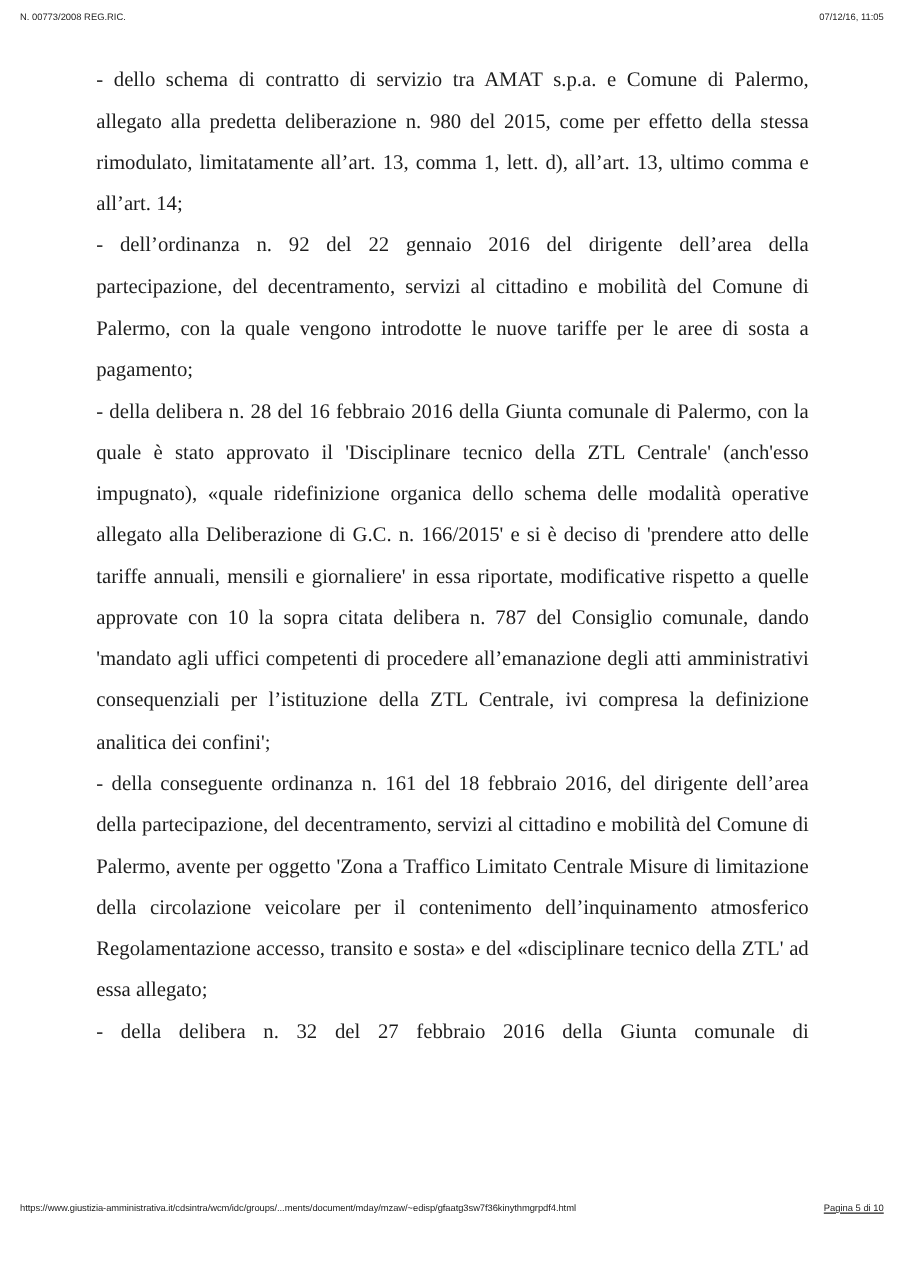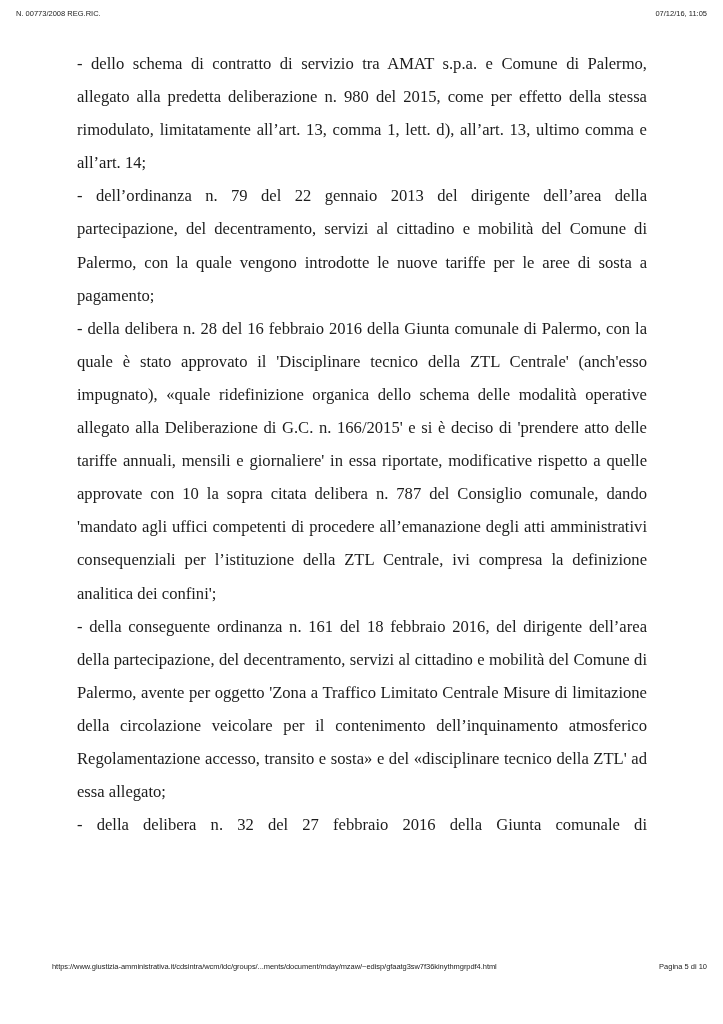--- a/index.html
+++ b/index.html
@@ -65,7 +65,7 @@
 
 <div class="doc-body">
   <p>- dello schema di contratto di servizio tra AMAT s.p.a. e Comune di Palermo, allegato alla predetta deliberazione n. 980 del 2015, come per effetto della stessa rimodulato, limitatamente all’art. 13, comma 1, lett. d), all’art. 13, ultimo comma e all’art. 14;</p>
-  <p>- dell’ordinanza n. 79 del 22 gennaio 2013 del dirigente dell’area della partecipazione, del decentramento, servizi al cittadino e mobilità del Comune di Palermo, con la quale vengono introdotte le nuove tariffe per le aree di sosta a pagamento;</p>
+  <p>- dell’ordinanza n. 92 del 22 gennaio 2016 del dirigente dell’area della partecipazione, del decentramento, servizi al cittadino e mobilità del Comune di Palermo, con la quale vengono introdotte le nuove tariffe per le aree di sosta a pagamento;</p>
   <p>- della delibera n. 28 del 16 febbraio 2016 della Giunta comunale di Palermo, con la quale è stato approvato il 'Disciplinare tecnico della ZTL Centrale' (anch'esso impugnato), «quale ridefinizione organica dello schema delle modalità operative allegato alla Deliberazione di G.C. n. 166/2015' e si è deciso di 'prendere atto delle tariffe annuali, mensili e giornaliere' in essa riportate, modificative rispetto a quelle approvate con 10 la sopra citata delibera n. 787 del Consiglio comunale, dando 'mandato agli uffici competenti di procedere all’emanazione degli atti amministrativi consequenziali per l’istituzione della ZTL Centrale, ivi compresa la definizione analitica dei confini';</p>
   <p>- della conseguente ordinanza n. 161 del 18 febbraio 2016, del dirigente dell’area della partecipazione, del decentramento, servizi al cittadino e mobilità del Comune di Palermo, avente per oggetto 'Zona a Traffico Limitato Centrale Misure di limitazione della circolazione veicolare per il contenimento dell’inquinamento atmosferico Regolamentazione accesso, transito e sosta» e del «disciplinare tecnico della ZTL' ad essa allegato;</p>
   <p style="text-align-last: justify;">- della delibera n. 32 del 27 febbraio 2016 della Giunta comunale di</p>

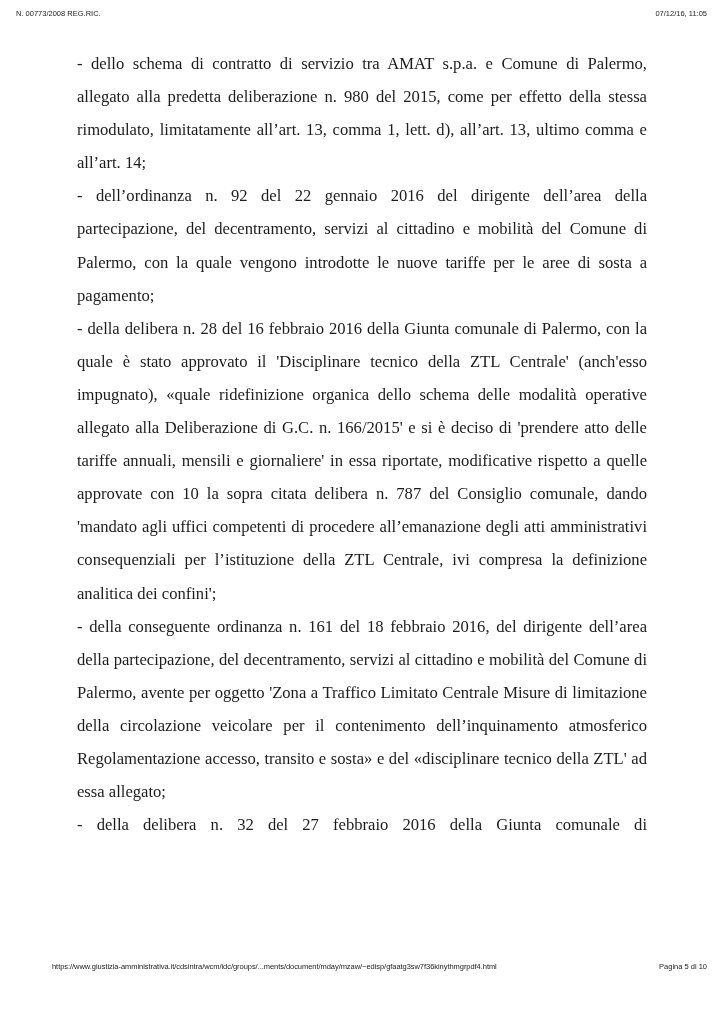--- a/index.html
+++ b/index.html
@@ -35,7 +35,6 @@
       font-family: "Liberation Sans", sans-serif;
       font-size: 7.5px;
       color: #222;
-      margin-left: 36px;
     }
     .print-footer .left { position: absolute; left: 0; top: 0; letter-spacing: -0.05px; }
     .print-footer .right { position: absolute; right: 0; top: 0; }

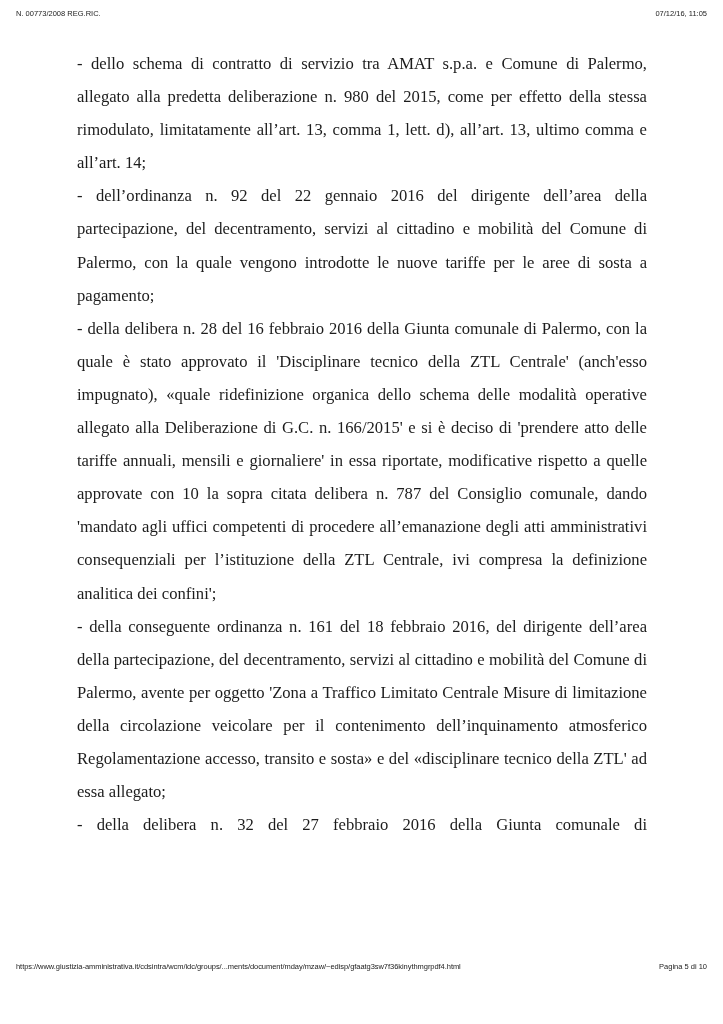--- a/index.html
+++ b/index.html
@@ -37,7 +37,7 @@
       color: #222;
     }
     .print-footer .left { position: absolute; left: 0; top: 0; letter-spacing: -0.05px; }
-    .print-footer .right { position: absolute; right: 0; top: 0; }
+    .print-footer .right { position: absolute; right: 0; top: 0; text-decoration: underline; }
     .doc-body {
       position: absolute;
       top: 47px;

